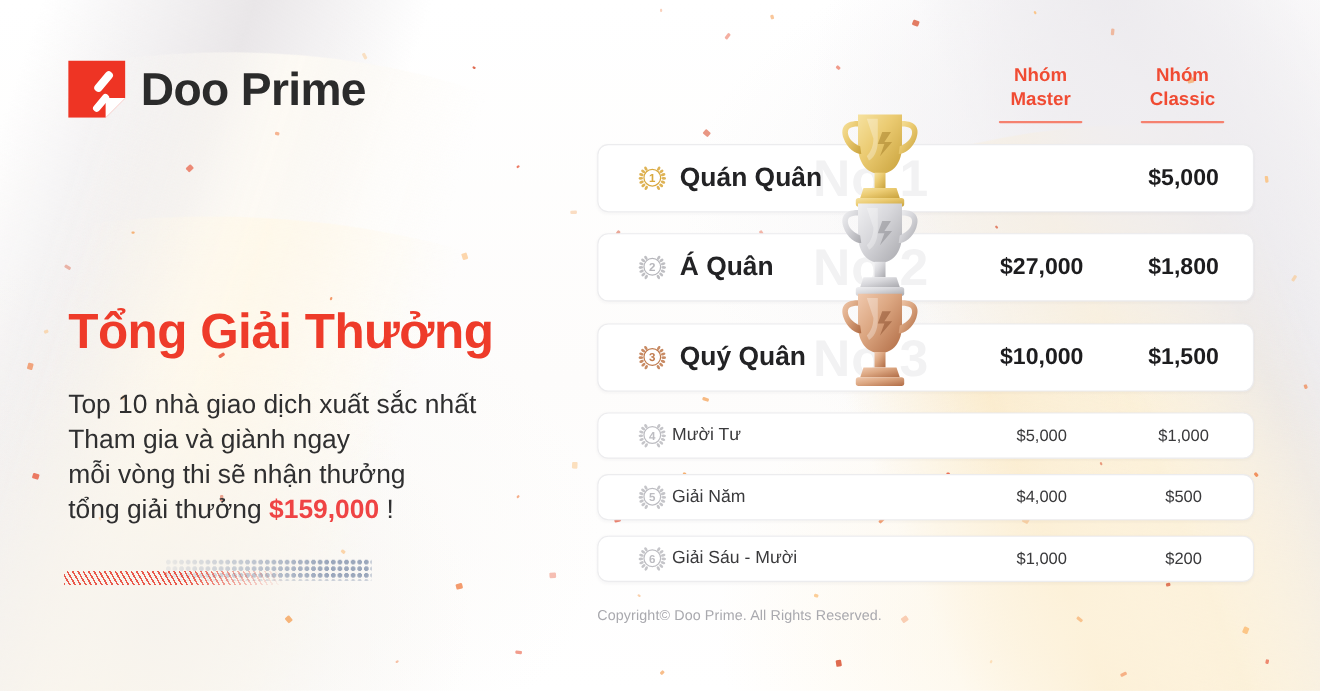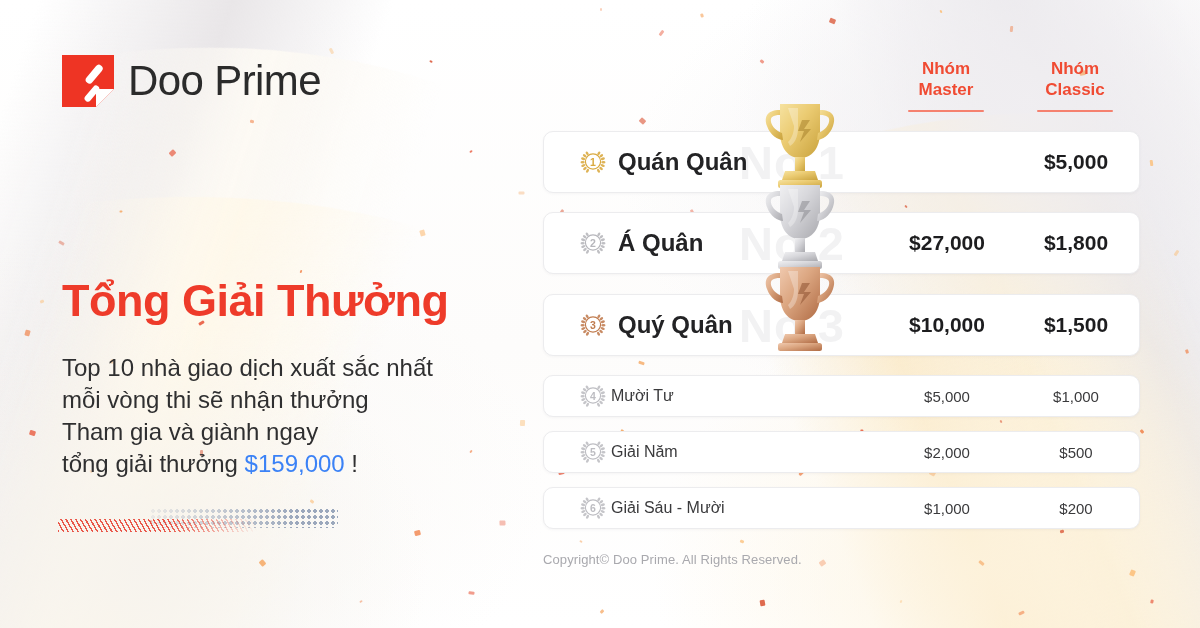--- a/index.html
+++ b/index.html
@@ -70,7 +70,7 @@
 
   .logo-wrap { position:absolute; left:62px; top:55px; display:flex; align-items:center; gap:14px; }
   .logo-mark { width:52px; height:52px; position:relative; }
-  .logo-text { font-size:42px; font-weight:normal; color:#2b2b2b; letter-spacing:-.6px; white-space:nowrap; }
+  .logo-text { font-size:42px; font-weight:bold; color:#2b2b2b; letter-spacing:-.6px; white-space:nowrap; }
 
   .headline {
     position:absolute; left:62px; top:278px;

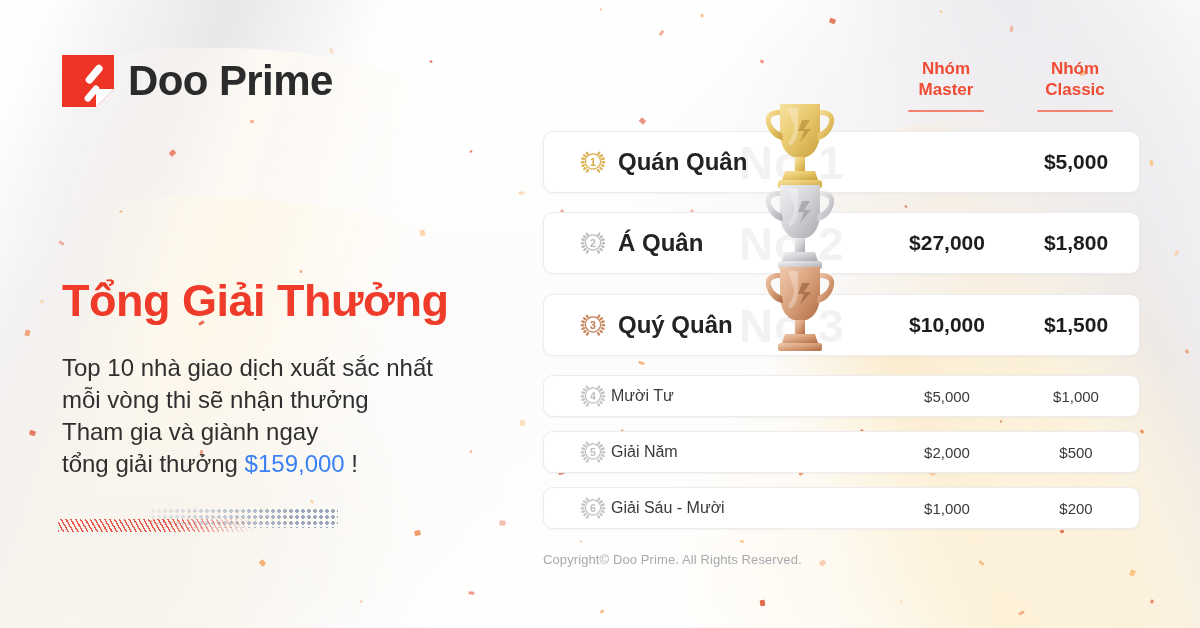--- a/index.html
+++ b/index.html
@@ -276,8 +276,8 @@
 
   <div class="body-copy">
     <div>Top 10 nhà giao dịch xuất sắc nhất</div>
+    <div>Tham gia và giành ngay</div>
     <div>mỗi vòng thi sẽ nhận thưởng</div>
-    <div>Tham gia và giành ngay</div>
     <div><span>tổng giải thưởng </span><span class="amount">$159,000</span><span> !</span></div>
   </div>
 

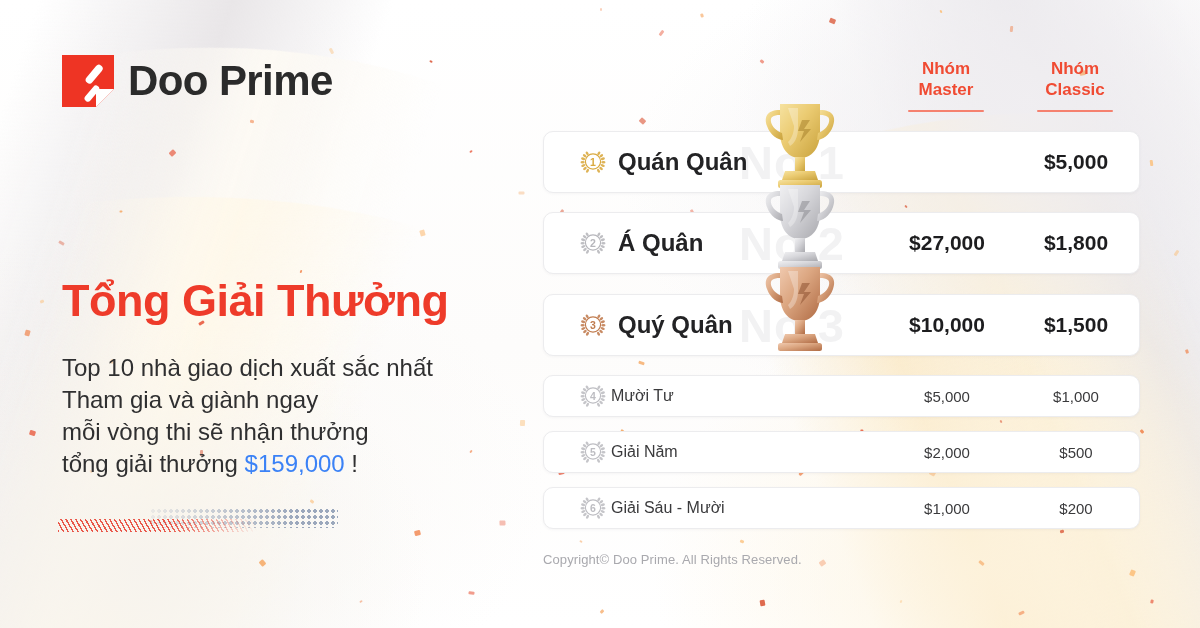--- a/index.html
+++ b/index.html
@@ -81,7 +81,7 @@
     position:absolute; left:62px; top:352px; width:470px;
     font-size:24px; color:#2f2f30; line-height:1.33;
   }
-  .body-copy .amount { color:#3b82f6; font-weight:normal; }
+  .body-copy .amount { color:#ef4444; font-weight:bold; }
 
   .deco { position:absolute; left:58px; top:508px; width:290px; height:24px; }
   .deco-dots {

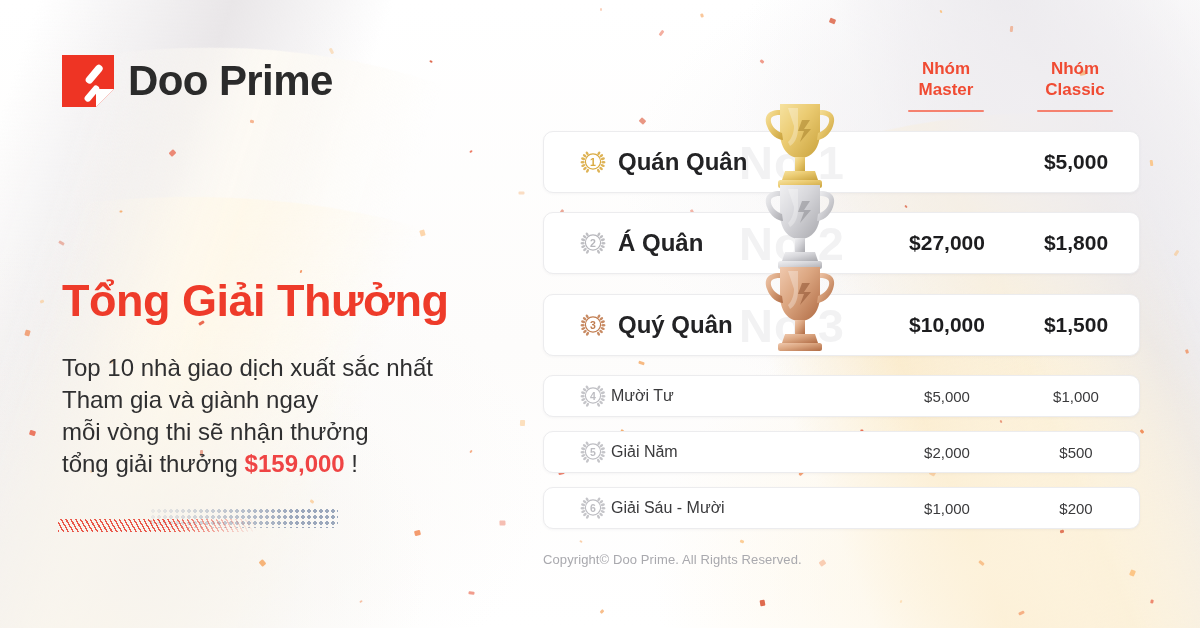--- a/index.html
+++ b/index.html
@@ -488,7 +488,7 @@
             <text x="15" y="18.6" text-anchor="middle" font-family="Liberation Sans, sans-serif" font-size="10.5" font-weight="bold" fill="#BDBDC2">5</text>
           </svg></span>
         <span class="rank-label">Giải Năm</span>
-        <span class="amt amt-master">$2,000</span>
+        <span class="amt amt-master">$4,000</span>
         <span class="amt amt-classic">$500</span>
       </div>
       <div class="row row-small r6">

